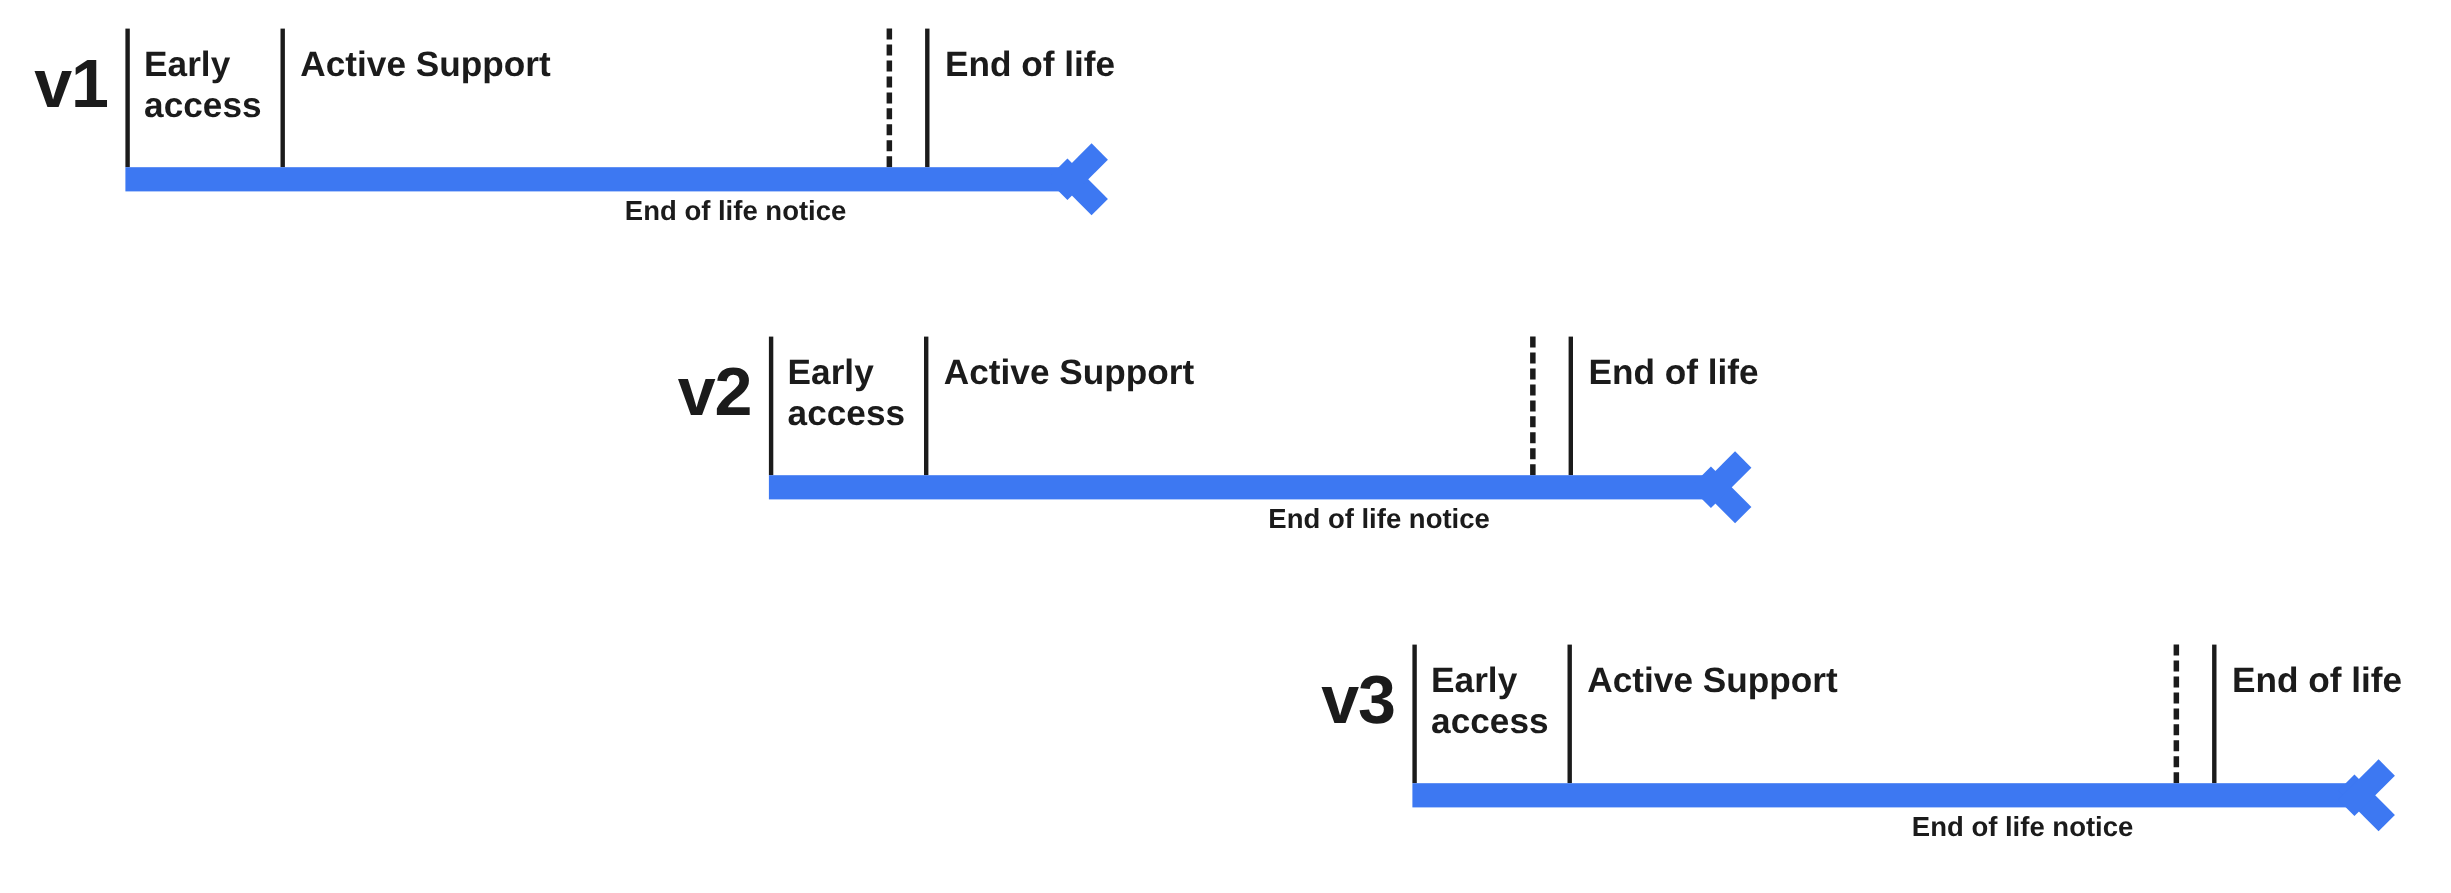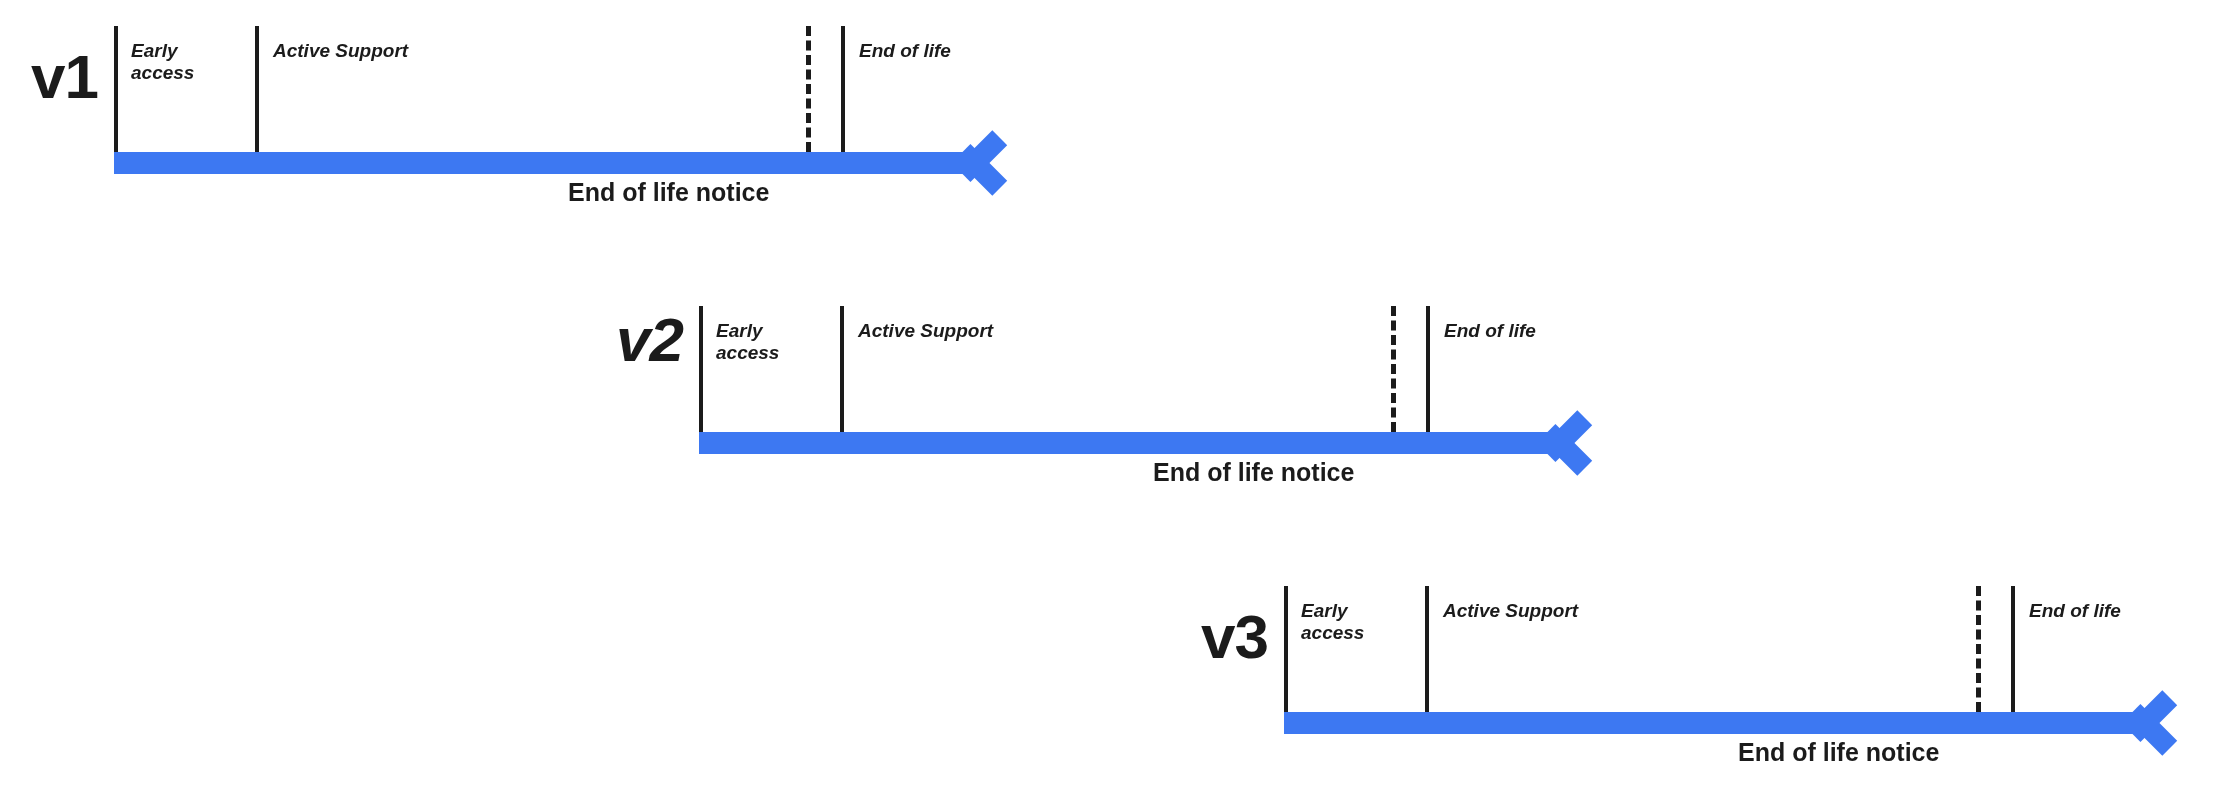--- a/index.html
+++ b/index.html
@@ -82,12 +82,11 @@
   
   .phase-label {
     position: absolute;
-    font-size: 19px;
+    font-size: 32px;
     font-weight: 700;
     color: #1b1b1b;
     line-height: 1.16;
     white-space: pre-line;
-    font-style: italic;
   }
   .phase-label.nowrap {
     white-space: nowrap;

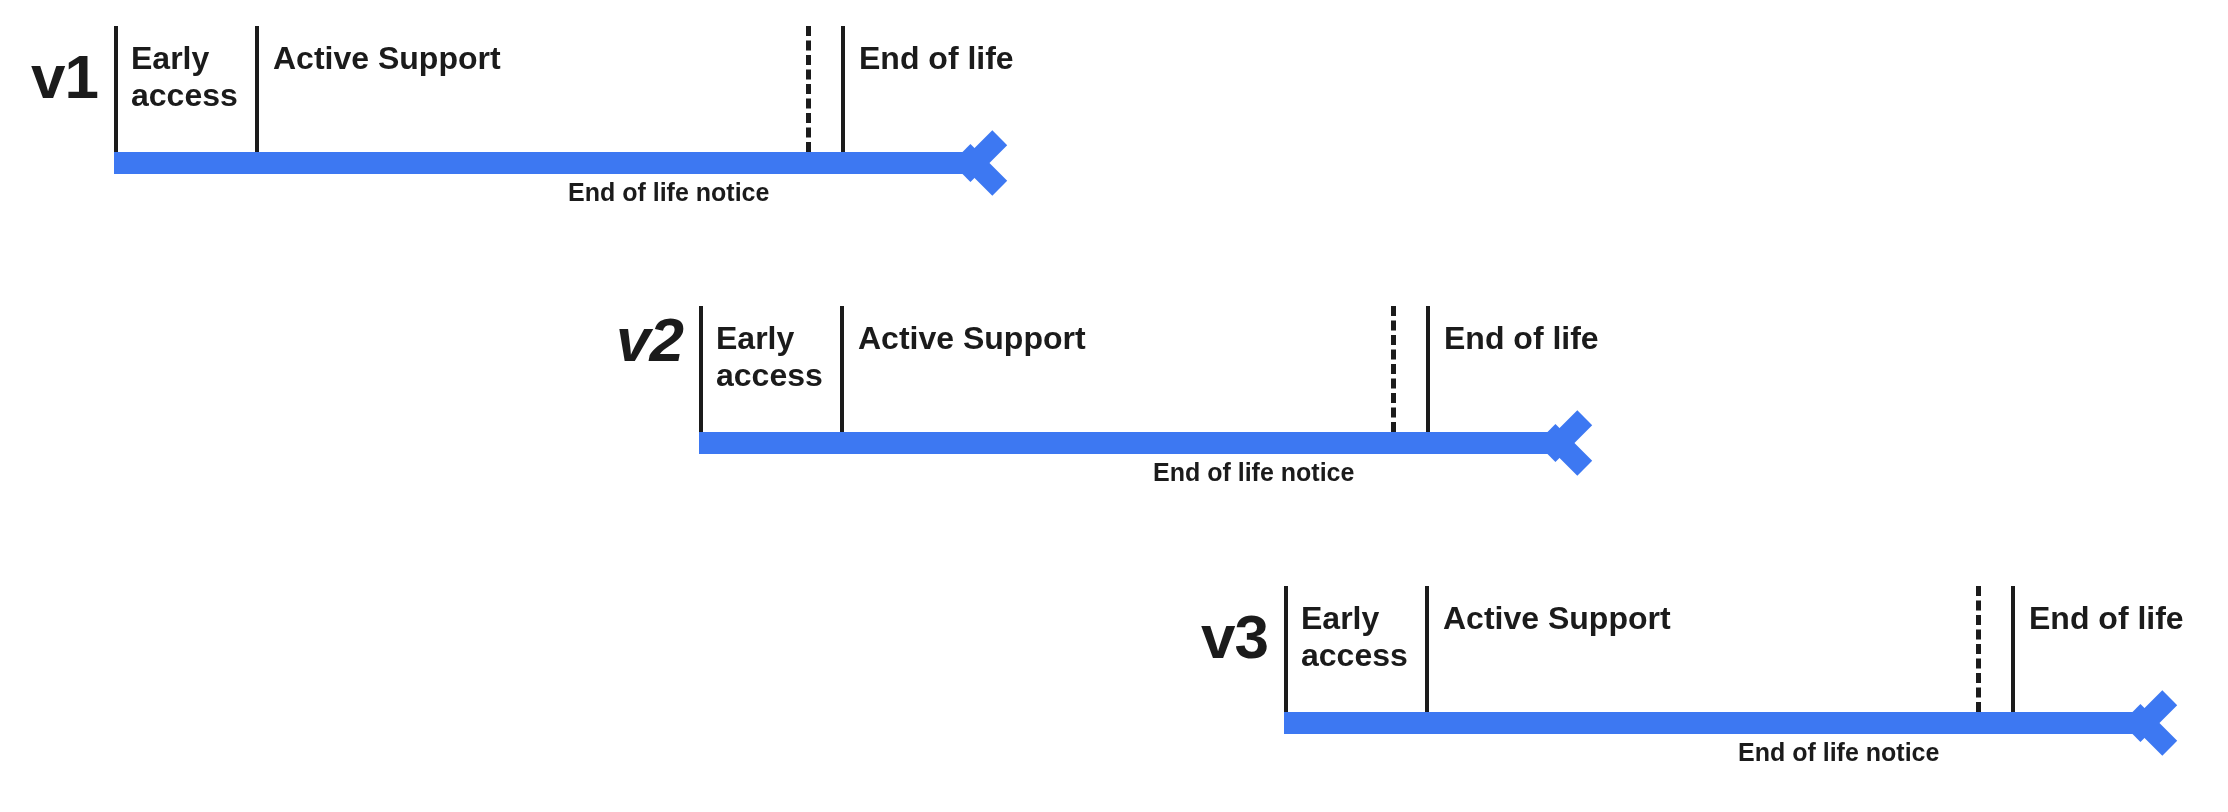--- a/index.html
+++ b/index.html
@@ -132,7 +132,7 @@
 
   <div class="timeline" style="left:585px; top:280px;">
 
-    <div class="version-label" style="left:0px; top:29px; width:98px;font-style:italic;">v2</div>
+    <div class="version-label" style="left:0px; top:46px; width:98px;">v2</div>
 
     <div class="divider" style="left:114px; top:26px; height:126px;"></div>
     <div class="divider" style="left:255px; top:26px; height:126px;"></div>

